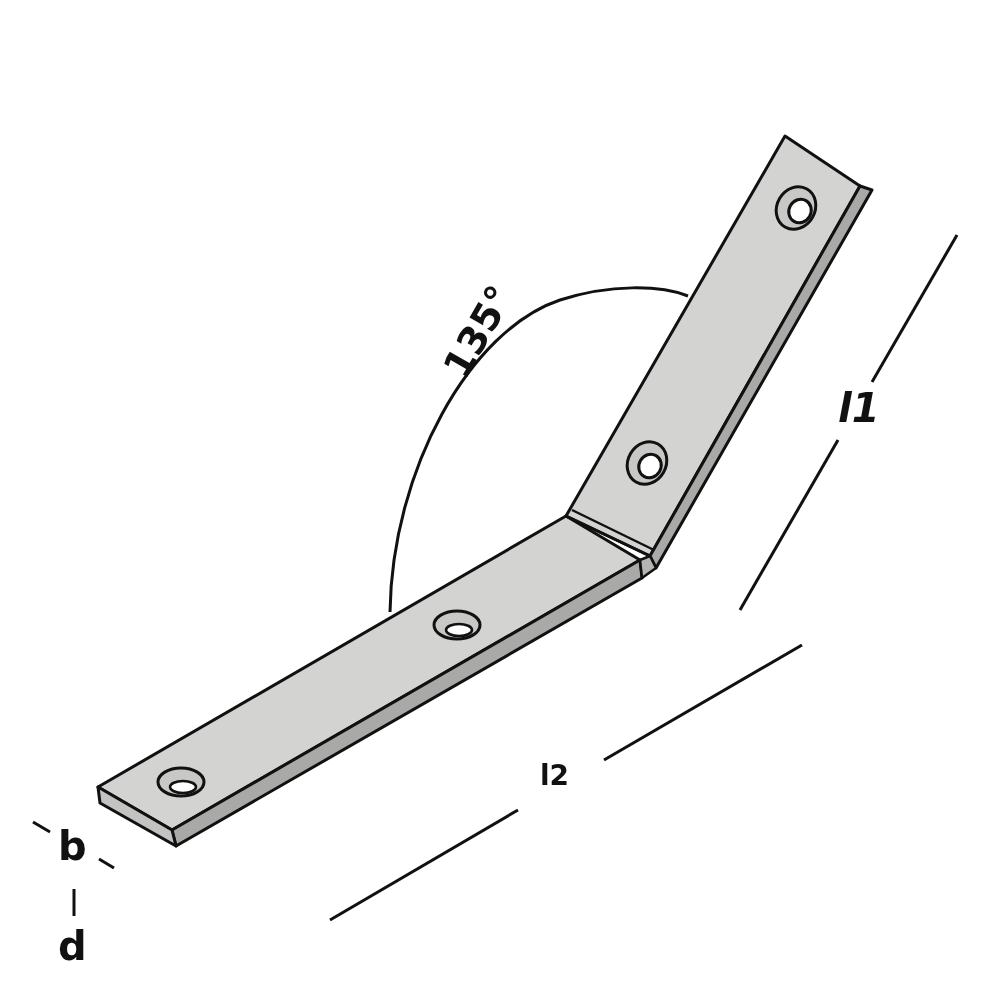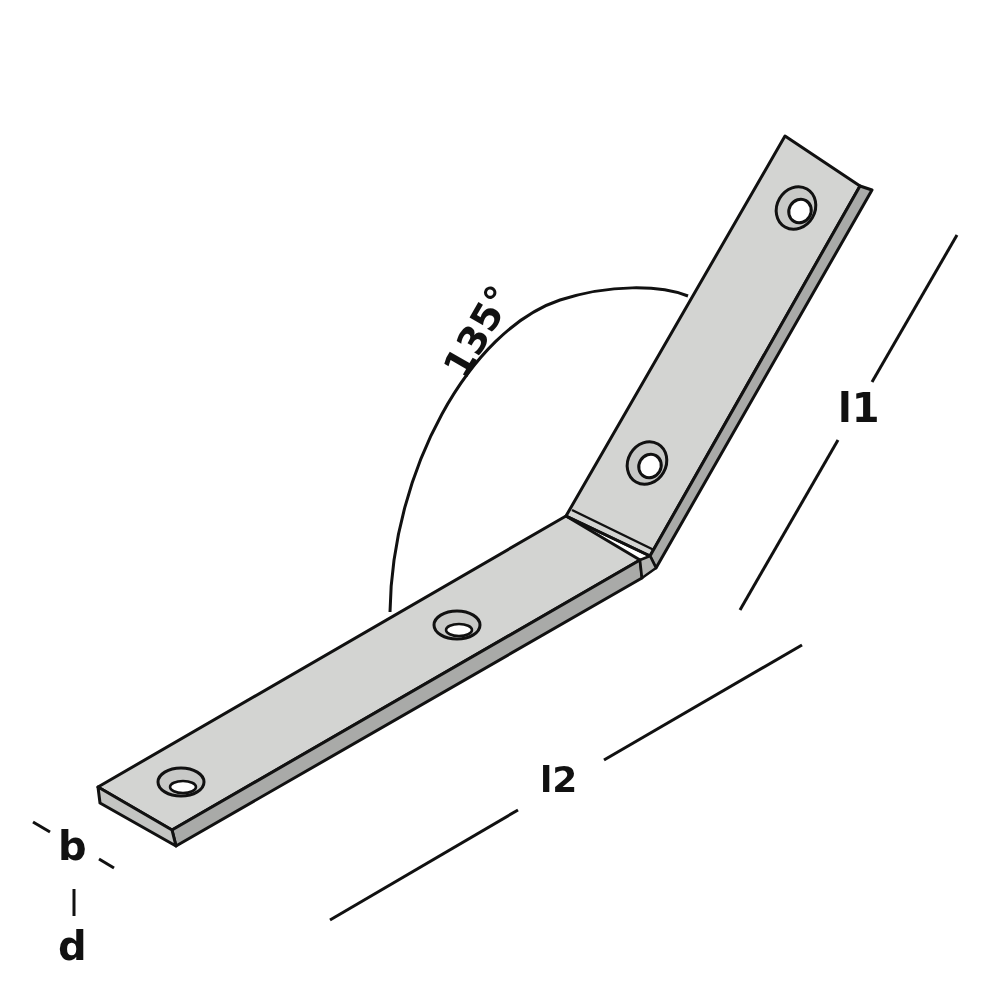--- a/index.html
+++ b/index.html
@@ -14,7 +14,7 @@
       line-height: 1;
       white-space: nowrap;
     }
-    #lbl-l1 { left: 838px; top: 388px; font-size: 40px; }
+    #lbl-l1 { left: 838px; top: 388px; font-size: 40px; font-style: italic; }
     #lbl-l2 { left: 540px; top: 762px; font-size: 36px; }
     #lbl-b  { left: 58px;  top: 826px; font-size: 40px; }
     #lbl-d  { left: 58px;  top: 926px; font-size: 40px; }

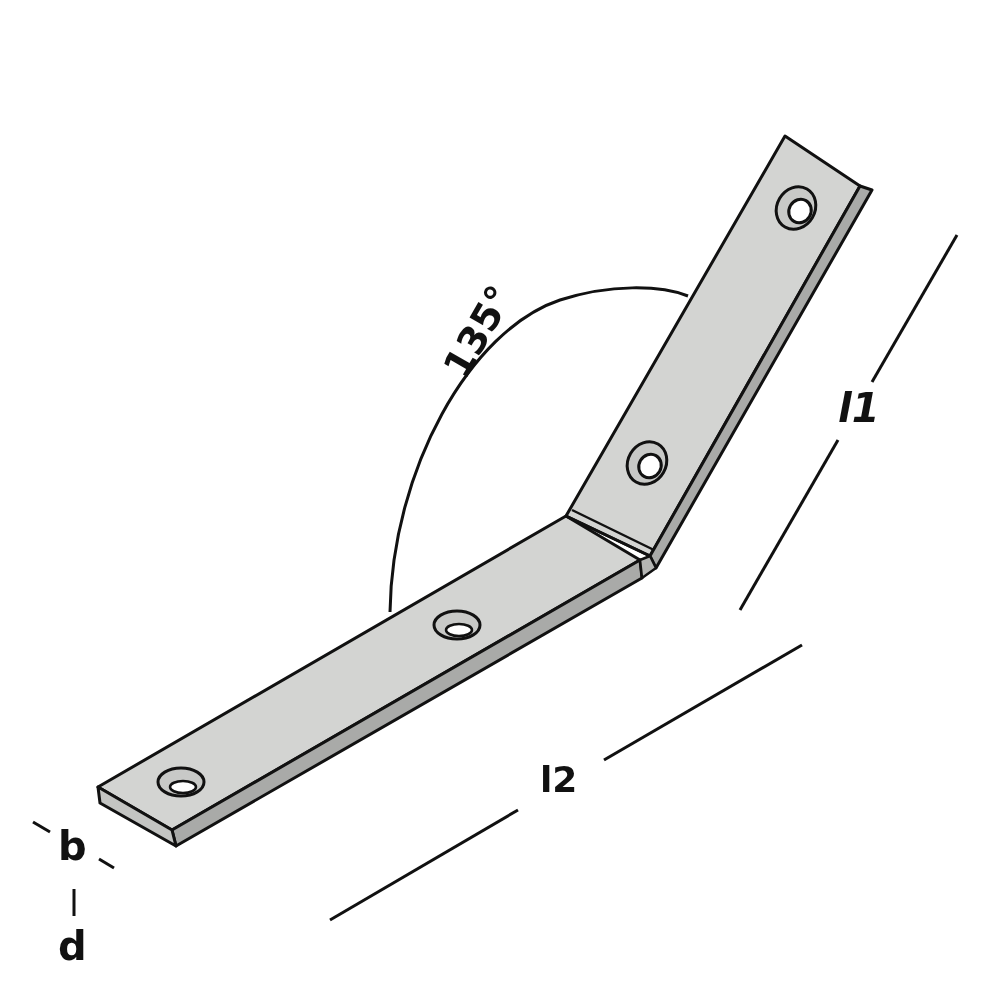--- a/index.html
+++ b/index.html
@@ -15,7 +15,7 @@
       white-space: nowrap;
     }
     #lbl-l1 { left: 838px; top: 388px; font-size: 40px; font-style: italic; }
-    #lbl-l2 { left: 540px; top: 762px; font-size: 36px; }
+    #lbl-l2 { left: 540px; top: 762px; font-size: 28px; }
     #lbl-b  { left: 58px;  top: 826px; font-size: 40px; }
     #lbl-d  { left: 58px;  top: 926px; font-size: 40px; }
     #lbl-angle {

